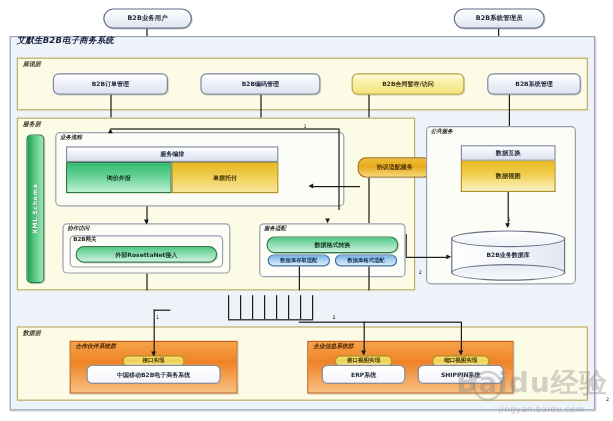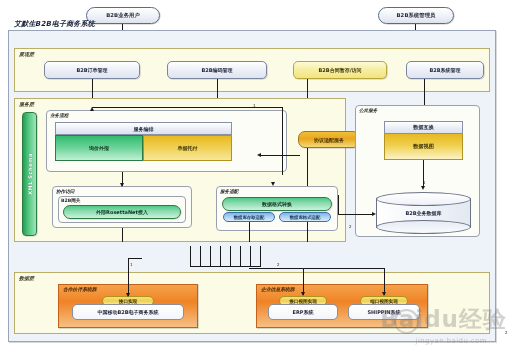--- a/index.html
+++ b/index.html
@@ -199,7 +199,7 @@
   <div class="arw down" style="left:412.5px;top:57px;"></div>
 
   <div class="abs sysframe" style="left:8px;top:30px;width:488px;height:312px;"></div>
-  <div class="abs sys-title" style="left:14px;top:18px;width:180px;height:12px;line-height:12px;">艾默生B2B电子商务系统</div>
+  <div class="abs sys-title" style="left:14px;top:28px;width:180px;height:12px;line-height:12px;">艾默生B2B电子商务系统</div>
 
   <div class="abs band" style="left:14px;top:48px;width:476px;height:44px;"></div>
   <div class="abs band-label" style="left:19px;top:50px;width:60px;height:8px;line-height:8px;">展现层</div>

